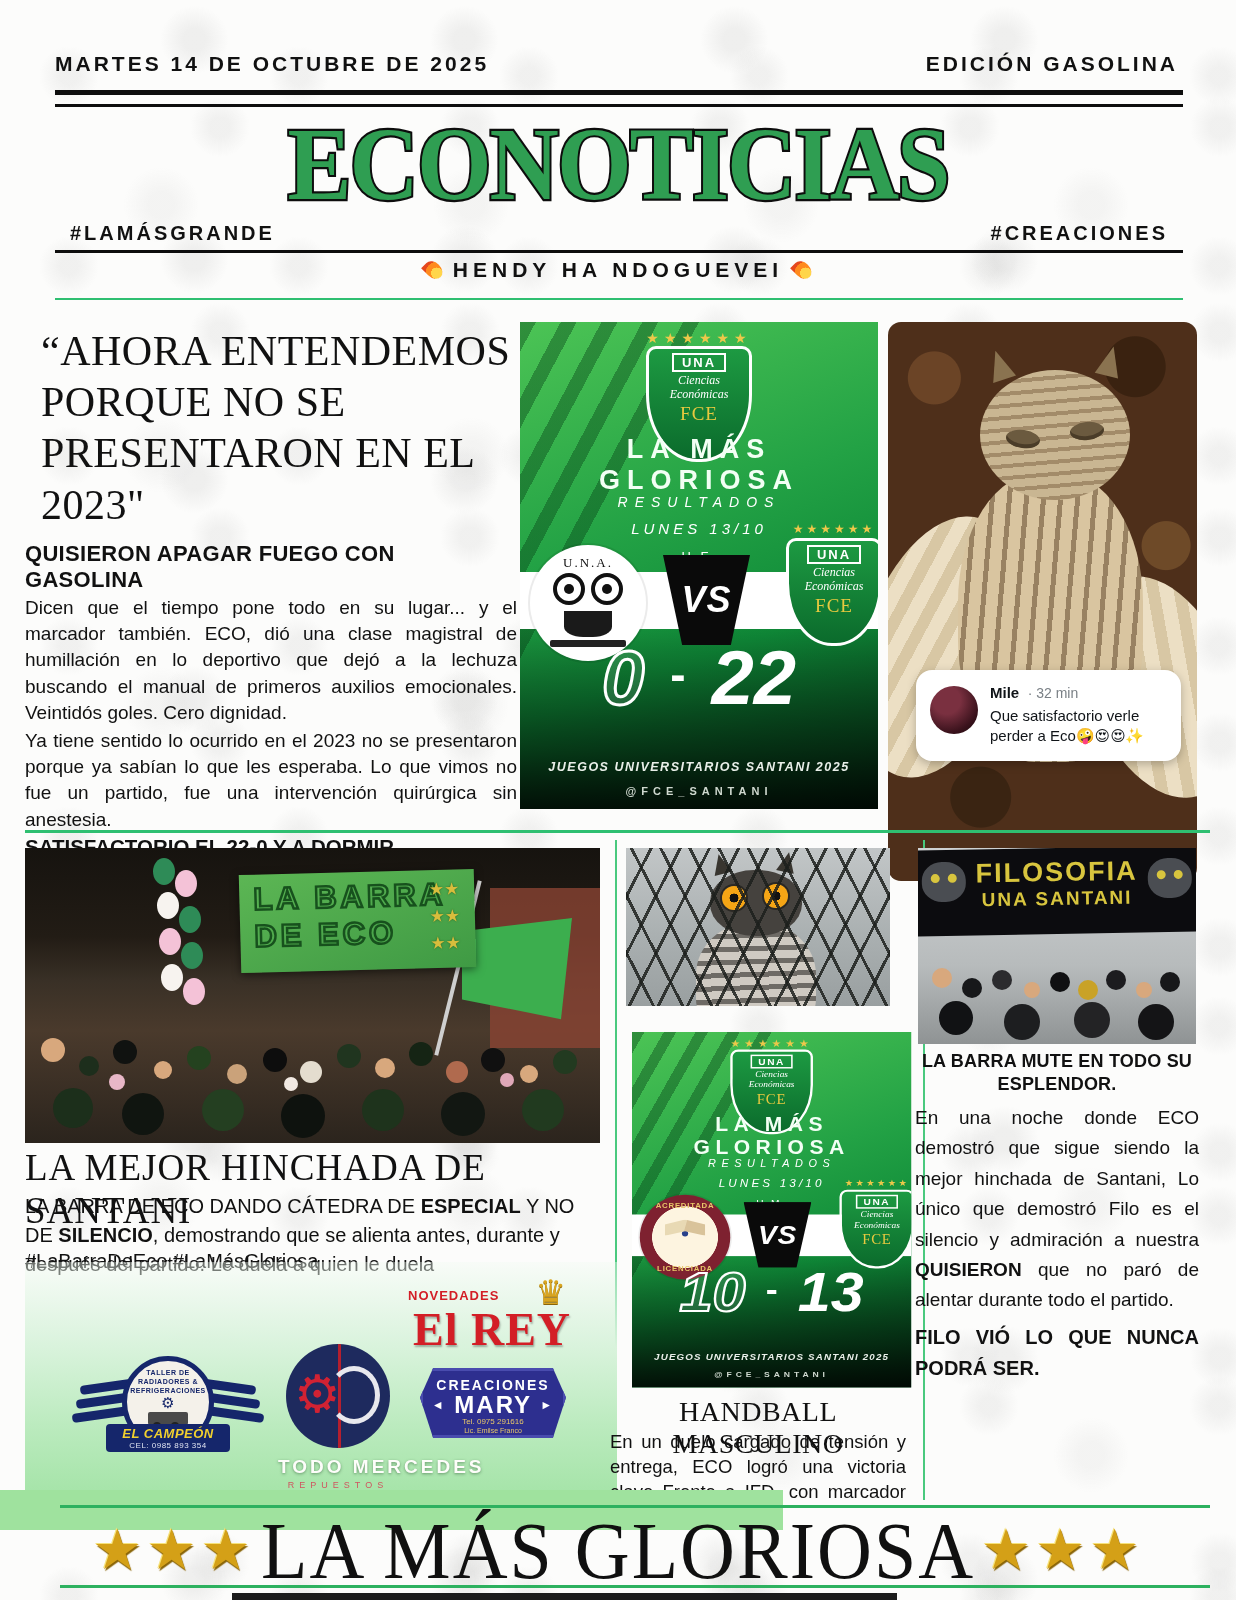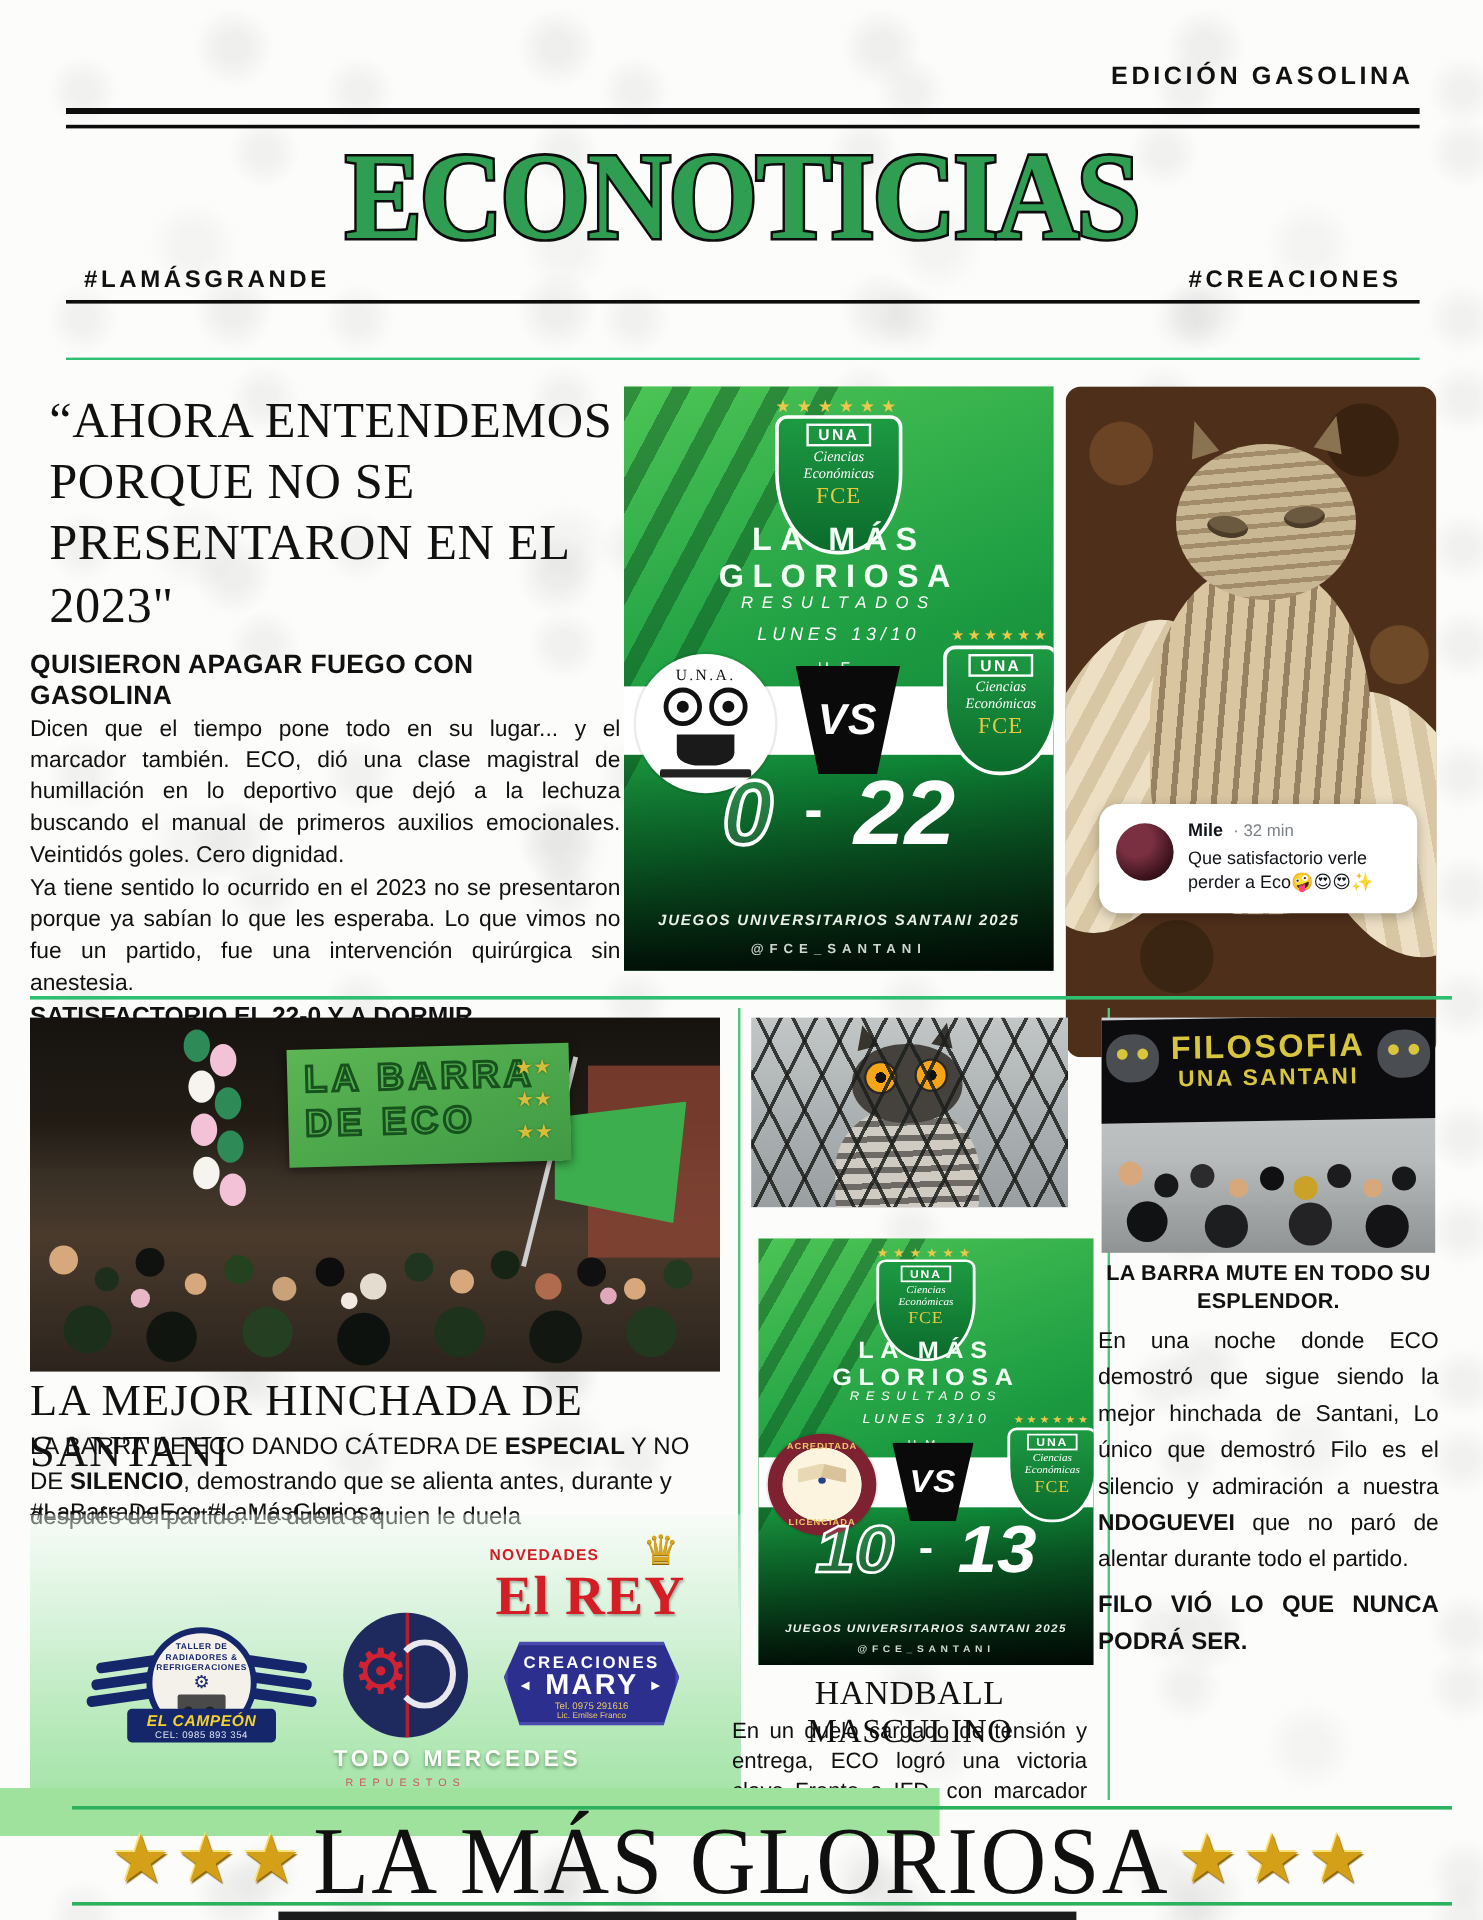--- a/index.html
+++ b/index.html
@@ -218,6 +218,7 @@
 
 <div class="page">
 
+  <div class="abs date-l">MARTES 14 DE OCTUBRE DE 2025</div>
   <div class="abs date-r">EDICIÓN GASOLINA</div>
   <div class="rule" style="left:55px;width:1128px;top:90px;height:5px;"></div>
   <div class="rule" style="left:55px;width:1128px;top:104px;height:3px;"></div>

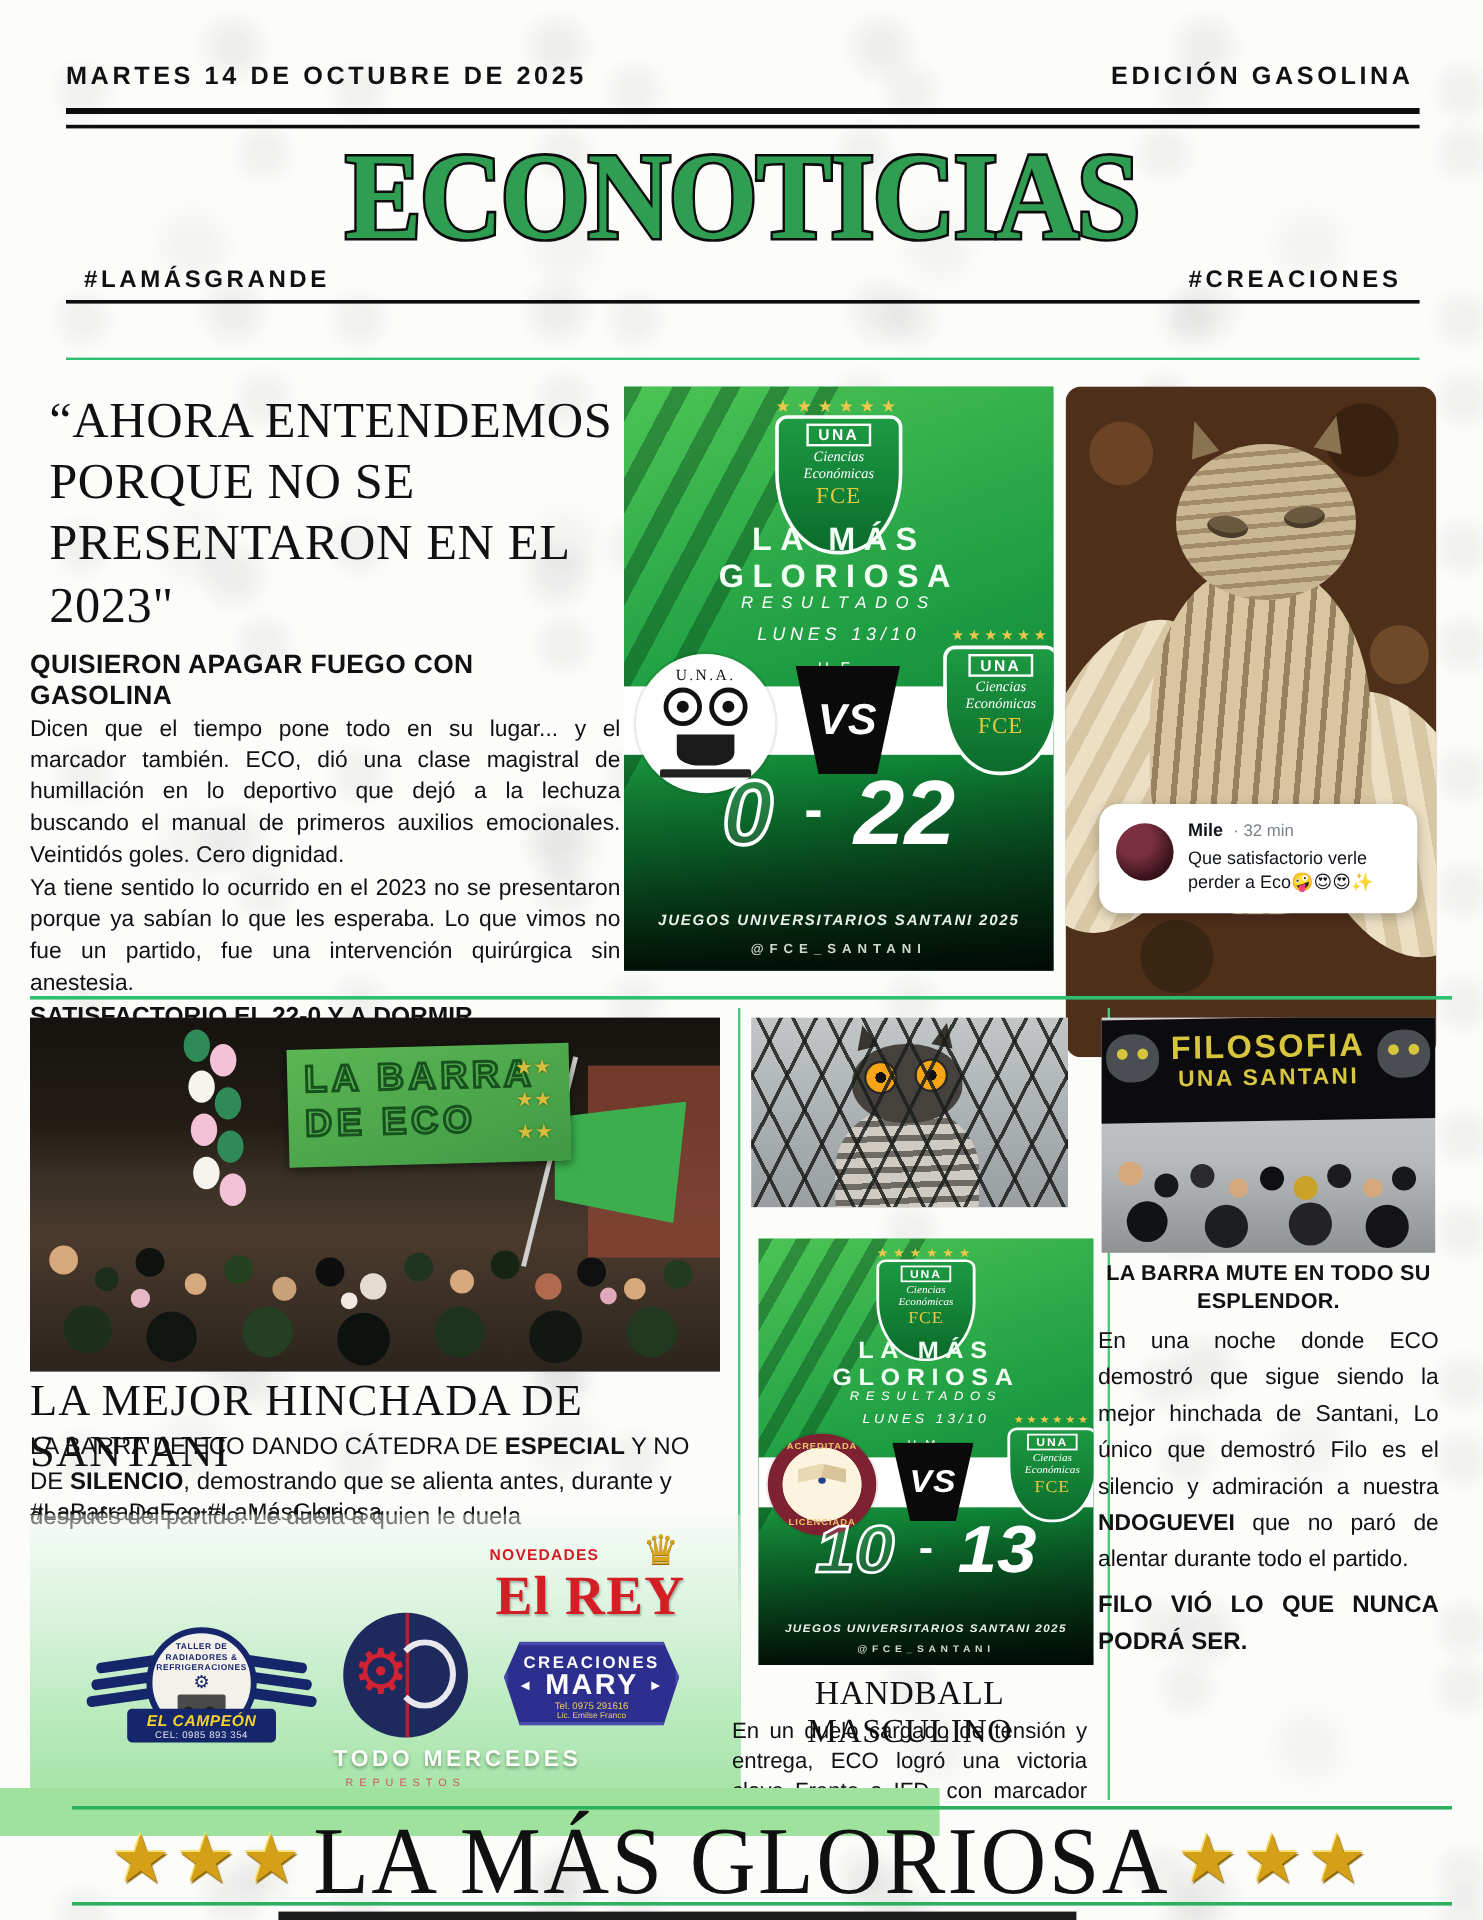--- a/index.html
+++ b/index.html
@@ -226,6 +226,7 @@
   <div class="abs hash-l">#LAMÁSGRANDE</div>
   <div class="abs hash-r">#CREACIONES</div>
   <div class="rule" style="left:55px;width:1128px;top:250px;height:3px;"></div>
+  <div class="abs tagline"><span class="flame"></span><span>HENDY HA NDOGUEVEI</span><span class="flame"></span></div>
   <div class="grule" style="left:55px;width:1128px;top:298px;height:2px;"></div>
 
   <article class="abs lead serif">

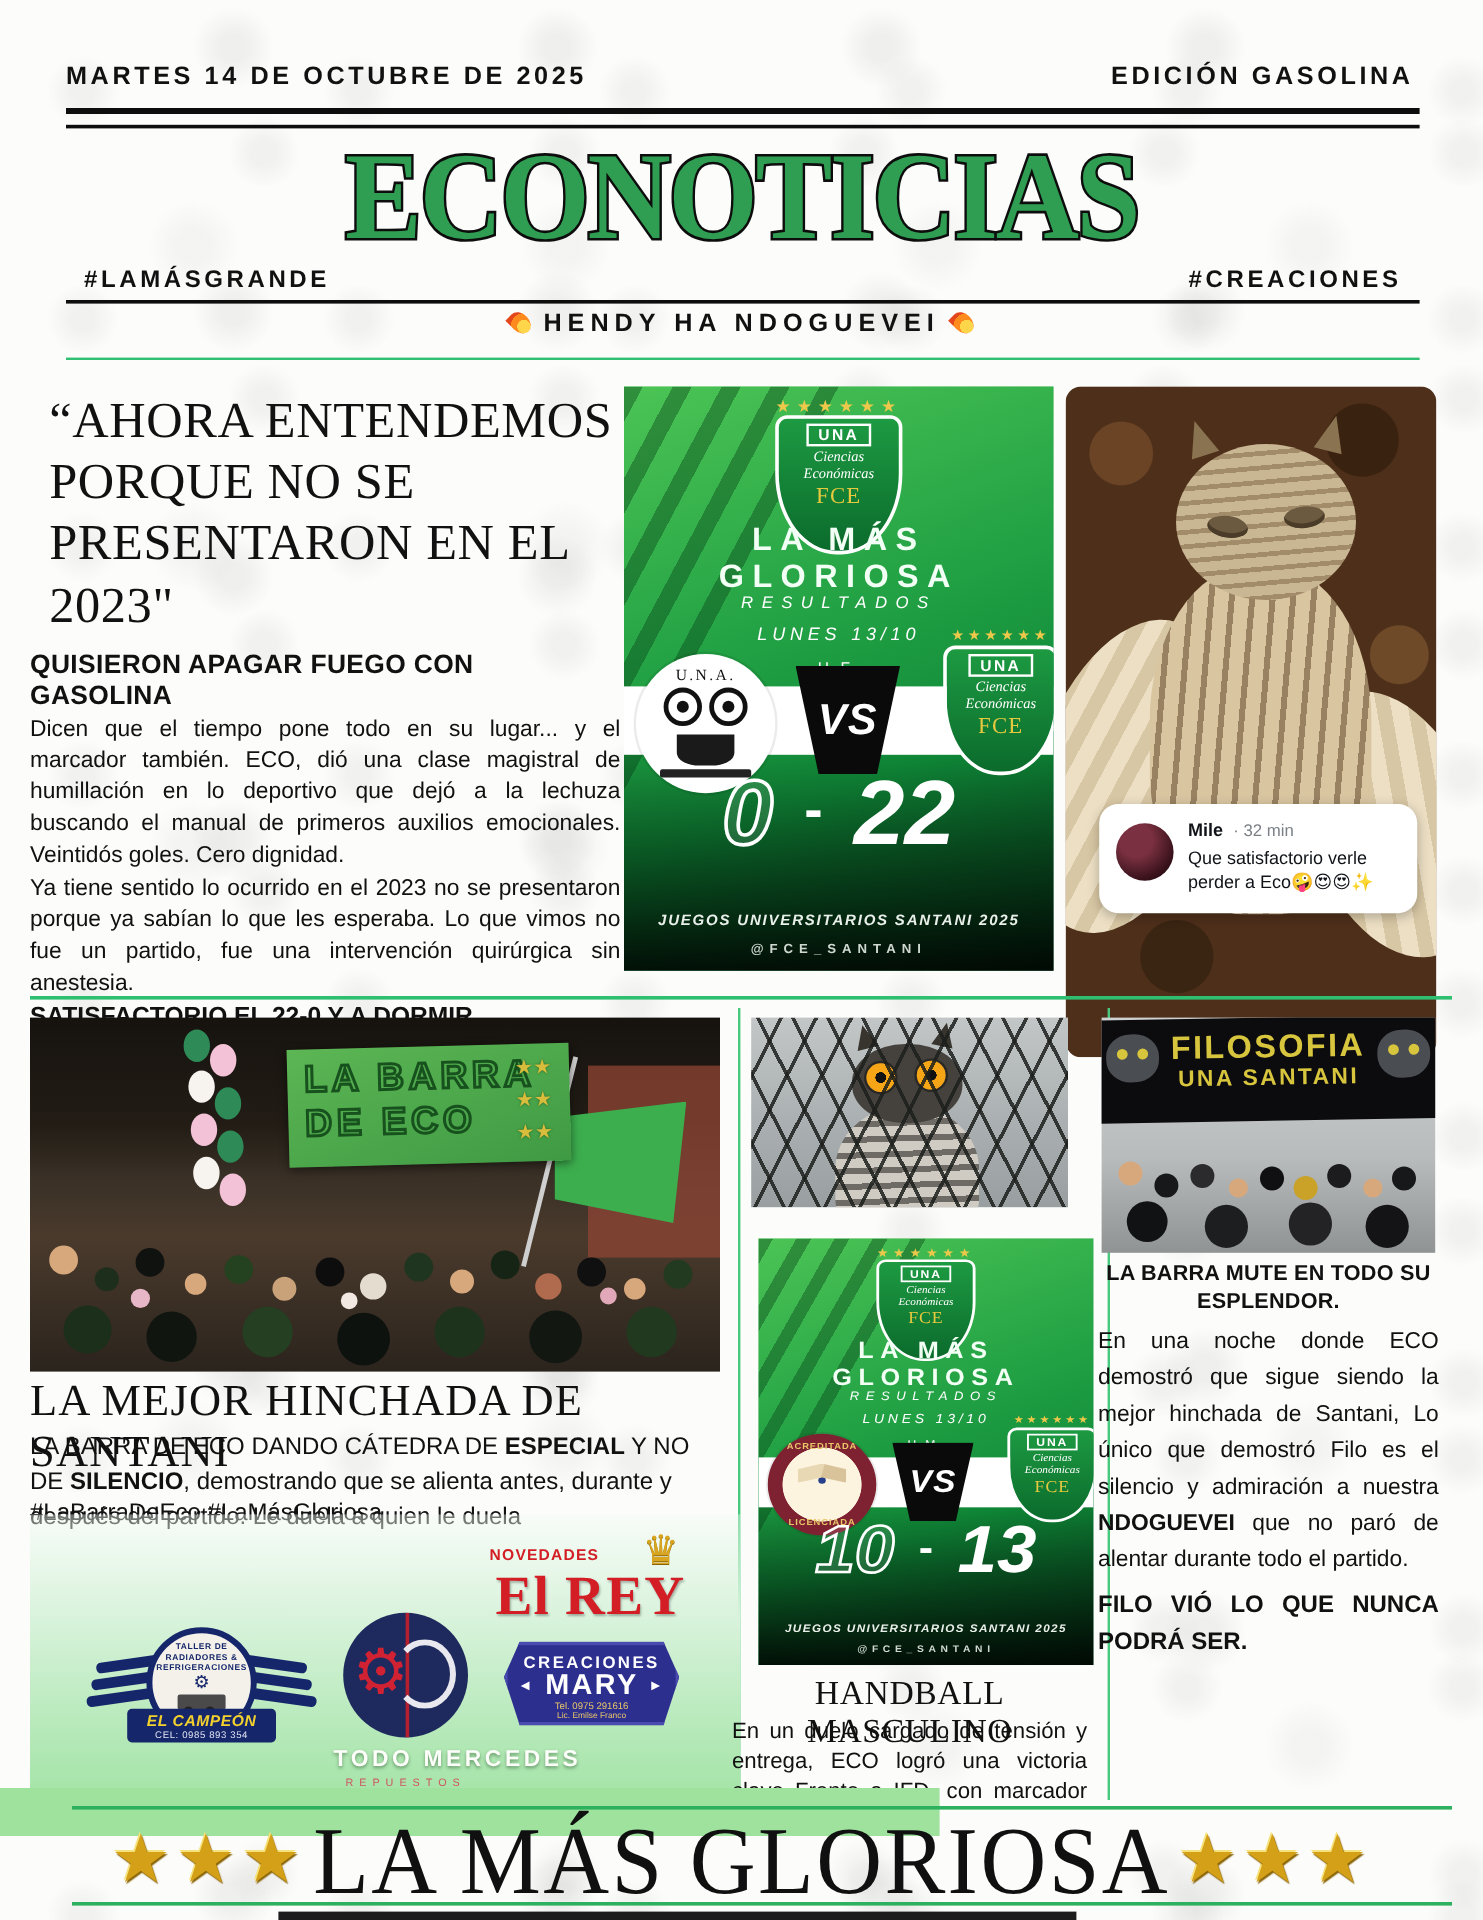--- a/index.html
+++ b/index.html
@@ -438,7 +438,7 @@
 
   <article class="abs mute">
     <h4>LA BARRA MUTE EN TODO SU ESPLENDOR.</h4>
-    <p><span>En una noche donde ECO demostró que sigue siendo la mejor hinchada de Santani, Lo único que demostró Filo es el silencio y admiración a nuestra </span><b>NDOGUEVEI</b><span> que no paró de alentar durante todo el partido.</span></p>
+    <p><span>En una noche donde ECO demostró que sigue siendo la mejor hinchada de Santani, Lo único que demostró Filo es el silencio y admiración a nuestra </span><b>QUISIERON</b><span> que no paró de alentar durante todo el partido.</span></p>
     <div class="kick">FILO VIÓ LO QUE NUNCA PODRÁ SER.</div>
   </article>
 

